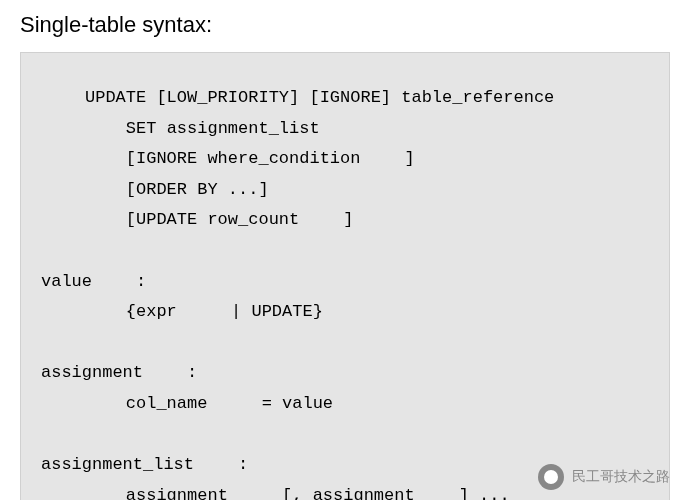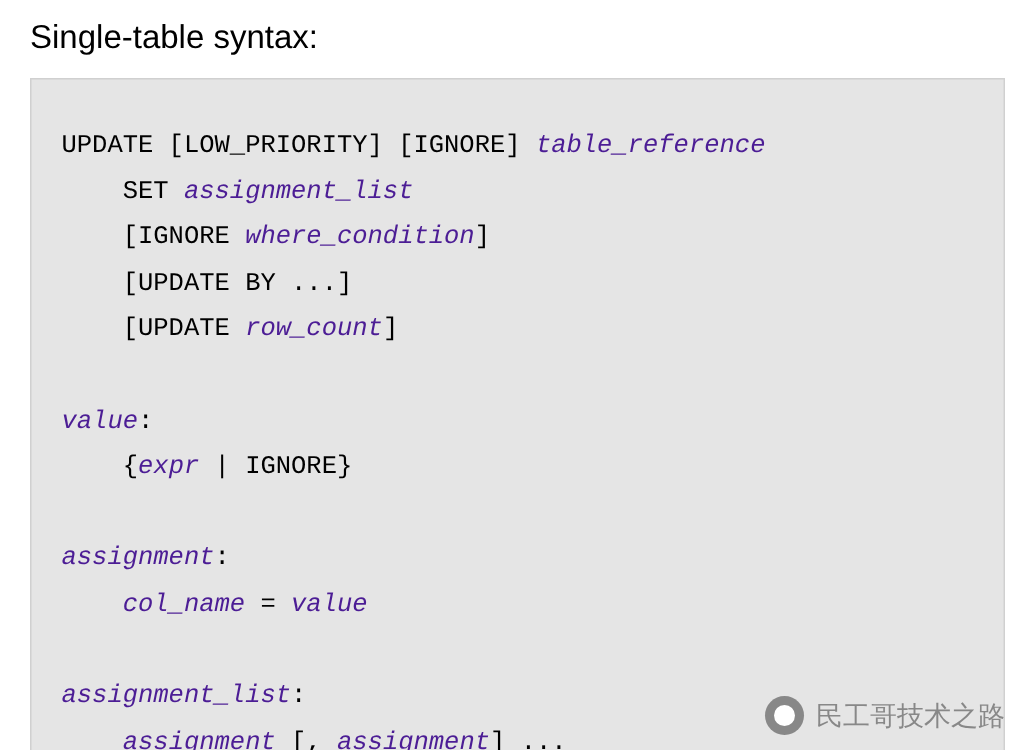--- a/index.html
+++ b/index.html
@@ -34,6 +34,7 @@
     }
     .kw {
       color: #000000;
+      margin-left: 44px;
     }
     .param {
       font-style: italic;

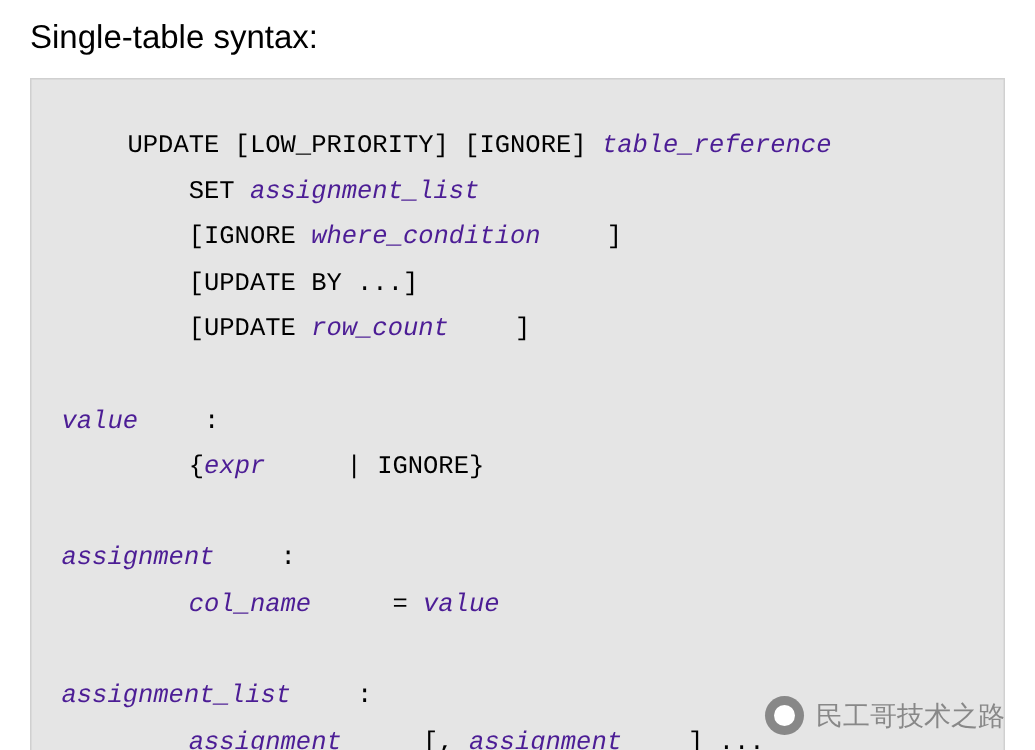--- a/index.html
+++ b/index.html
@@ -37,8 +37,7 @@
       margin-left: 44px;
     }
     .param {
-      font-style: italic;
-      color: #4c1d95;
+      color: #000000;
     }
     .watermark {
       position: absolute;

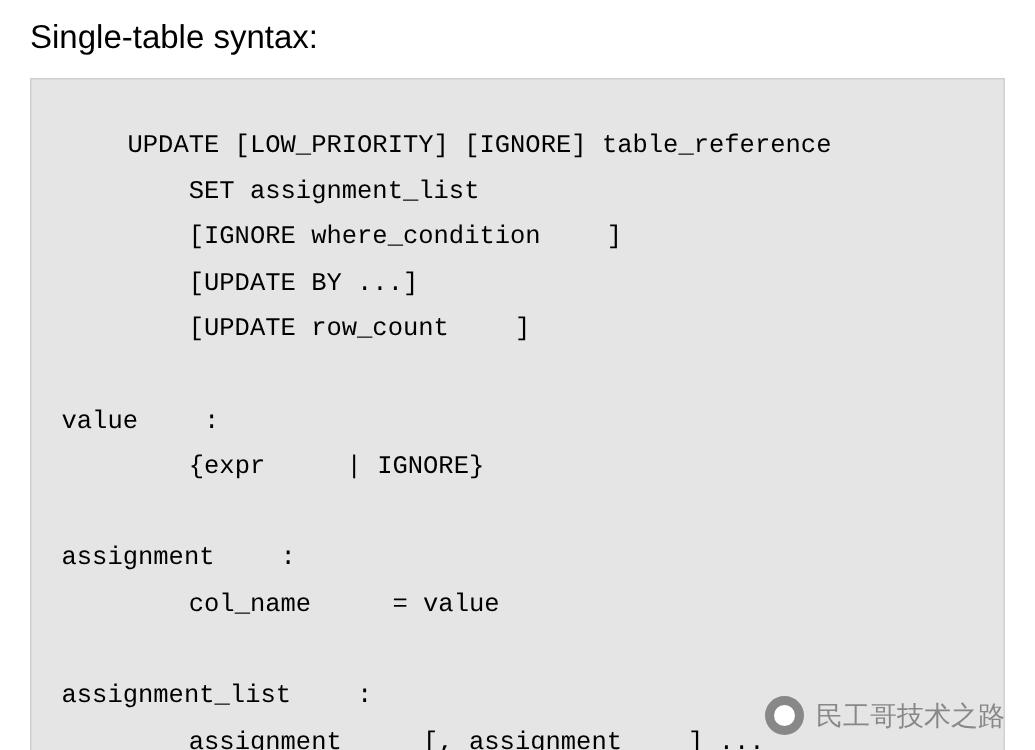--- a/index.html
+++ b/index.html
@@ -79,7 +79,7 @@
 <div class="code-block"><span class="kw">UPDATE [LOW_PRIORITY] [IGNORE] </span><span class="param">table_reference</span>
 <span class="kw">    SET </span><span class="param">assignment_list</span>
 <span class="kw">    [IGNORE </span><span class="param">where_condition</span><span class="kw">]</span>
-<span class="kw">    [UPDATE BY ...]</span>
+<span class="kw">    [ORDER BY ...]</span>
 <span class="kw">    [UPDATE </span><span class="param">row_count</span><span class="kw">]</span>
 
 <span class="param">value</span><span class="kw">:</span>

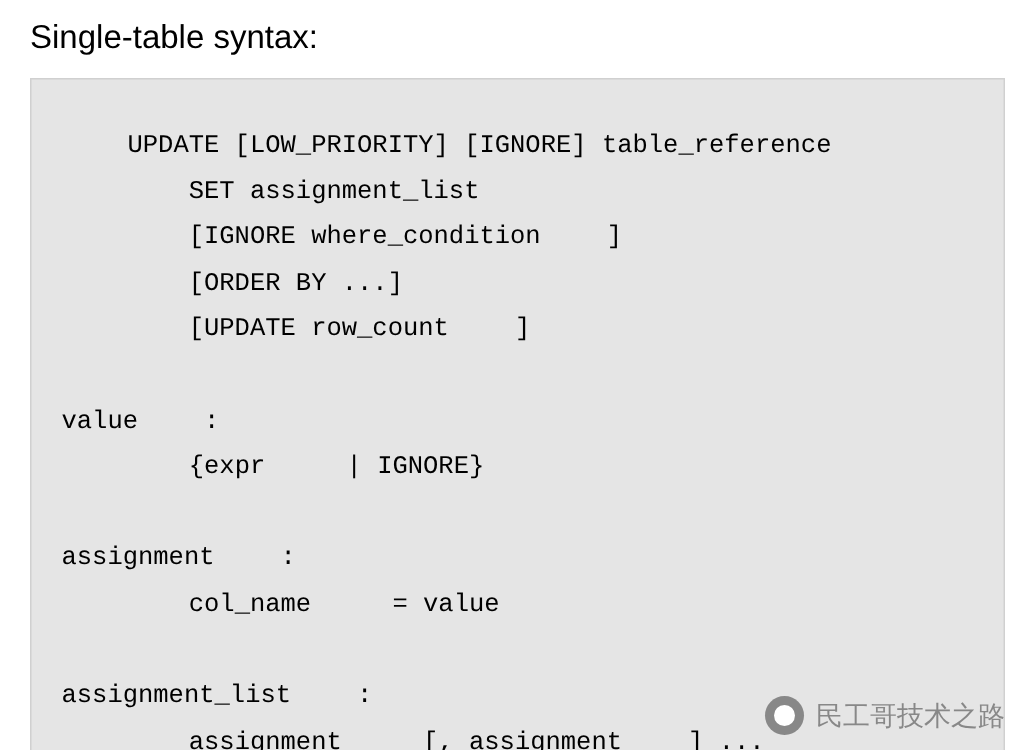--- a/index.html
+++ b/index.html
@@ -83,7 +83,7 @@
 <span class="kw">    [UPDATE </span><span class="param">row_count</span><span class="kw">]</span>
 
 <span class="param">value</span><span class="kw">:</span>
-<span class="kw">    {</span><span class="param">expr</span><span class="kw"> | IGNORE}</span>
+<span class="kw">    {</span><span class="param">expr</span><span class="kw"> | UPDATE}</span>
 
 <span class="param">assignment</span><span class="kw">:</span>
 <span class="kw">    </span><span class="param">col_name</span><span class="kw"> = </span><span class="param">value</span>

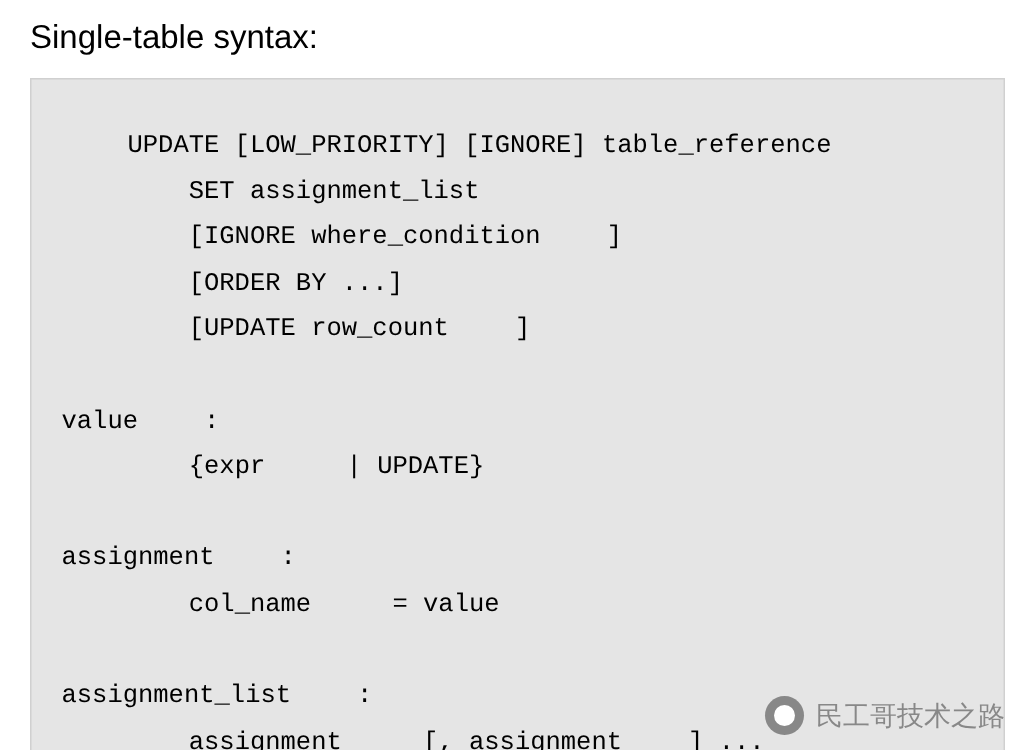--- a/index.html
+++ b/index.html
@@ -67,7 +67,7 @@
     }
     .watermark-text {
       color: #888888;
-      font-size: 18px;
+      font-size: 14px;
       font-family: "Microsoft YaHei", Arial, sans-serif;
     }
   </style>

